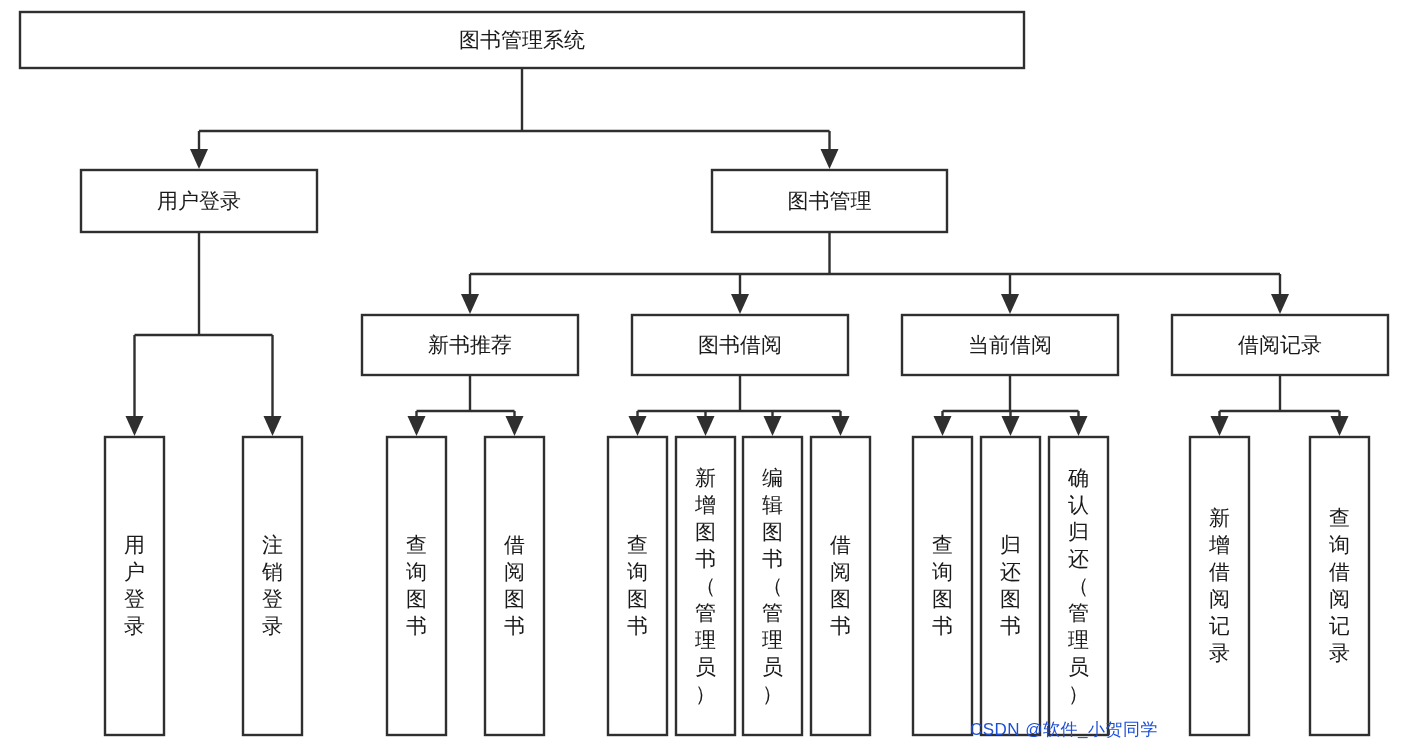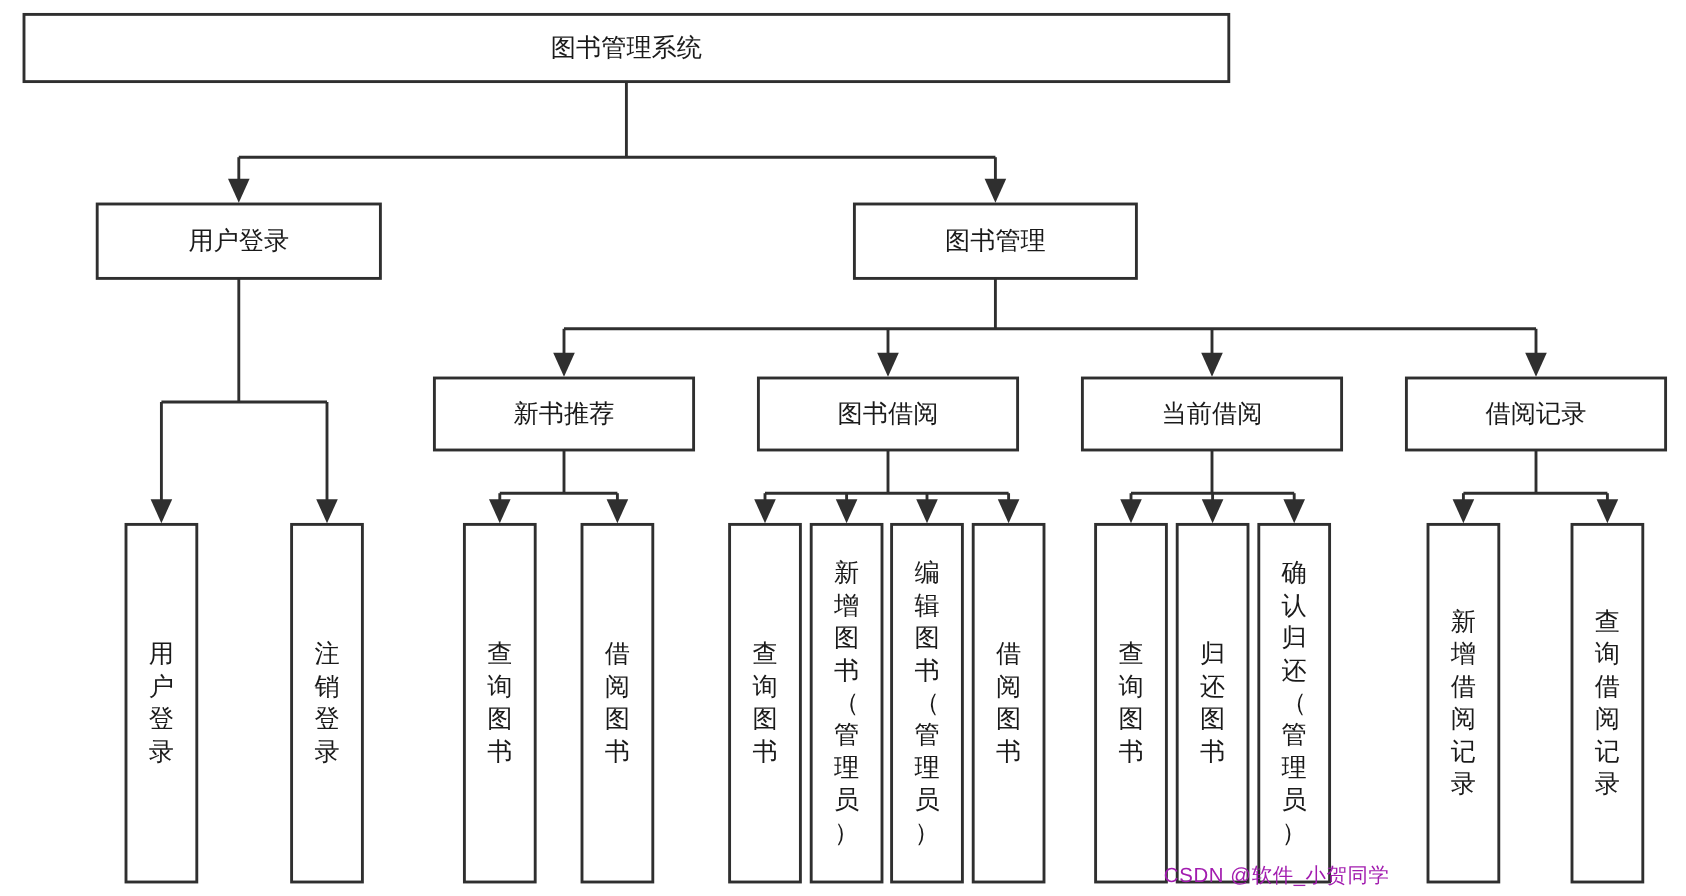--- a/index.html
+++ b/index.html
@@ -60,7 +60,7 @@
     bottom: 6px;
     font-family: "Liberation Sans", "DejaVu Sans", sans-serif;
     font-size: 17px;
-    color: #a21caf;
+    color: #1d4ed8;
     letter-spacing: 0.5px;
     white-space: nowrap;
     user-select: none;

